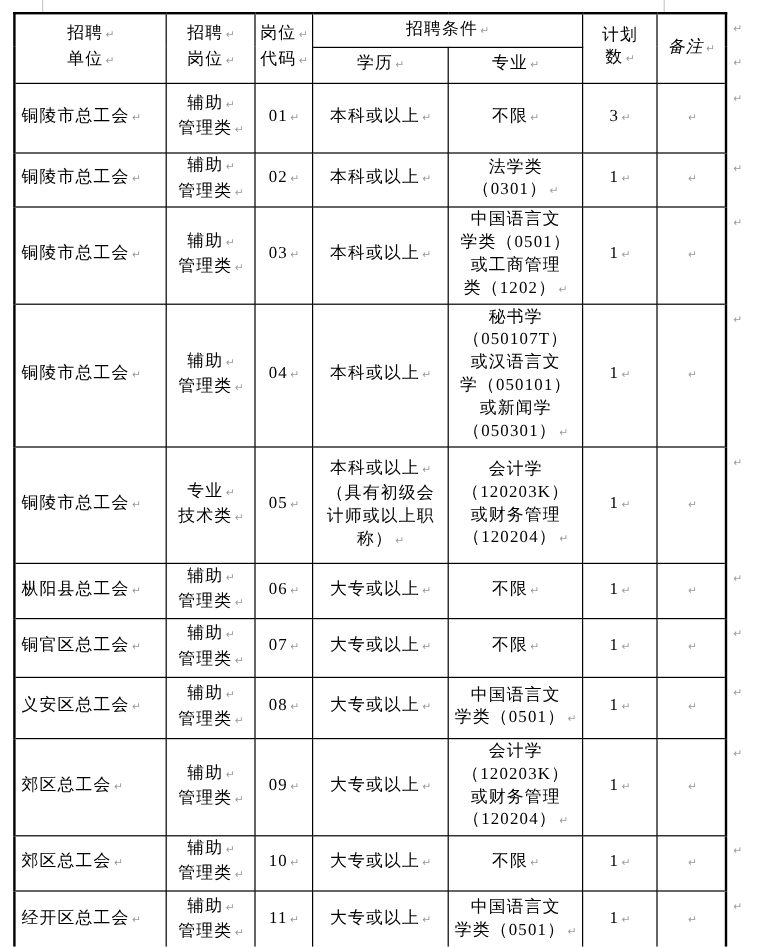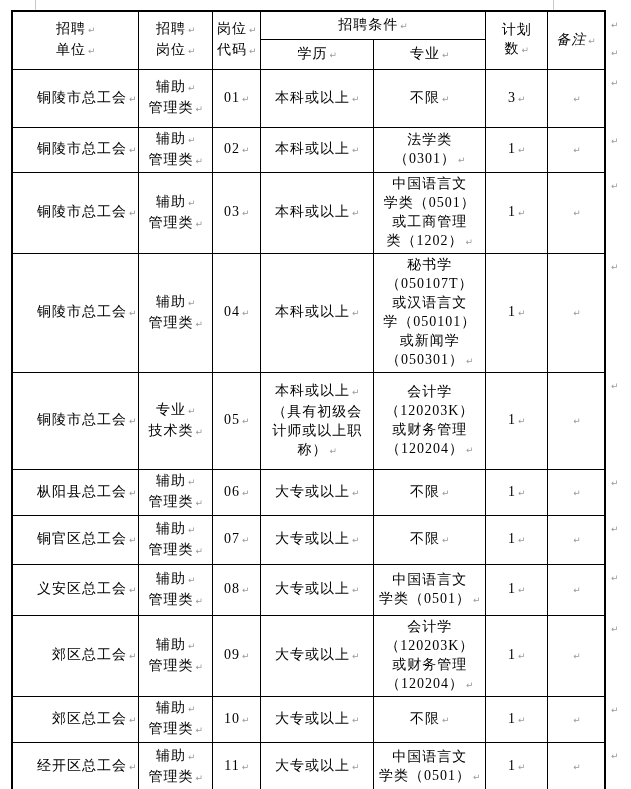--- a/index.html
+++ b/index.html
@@ -43,7 +43,7 @@
   .c-unit { border-left-width: 2px; }
   .c-remark { border-right-width: 2px; font-style: italic; }
   tr.last td { border-bottom-width: 2px; }
-  td.c-unit { text-align: right; padding-left: 5px; }
+  td.c-unit { text-align: left; padding-left: 5px; }
   td.mark-cell, th.mark-cell {
     border: none;
     vertical-align: top;

